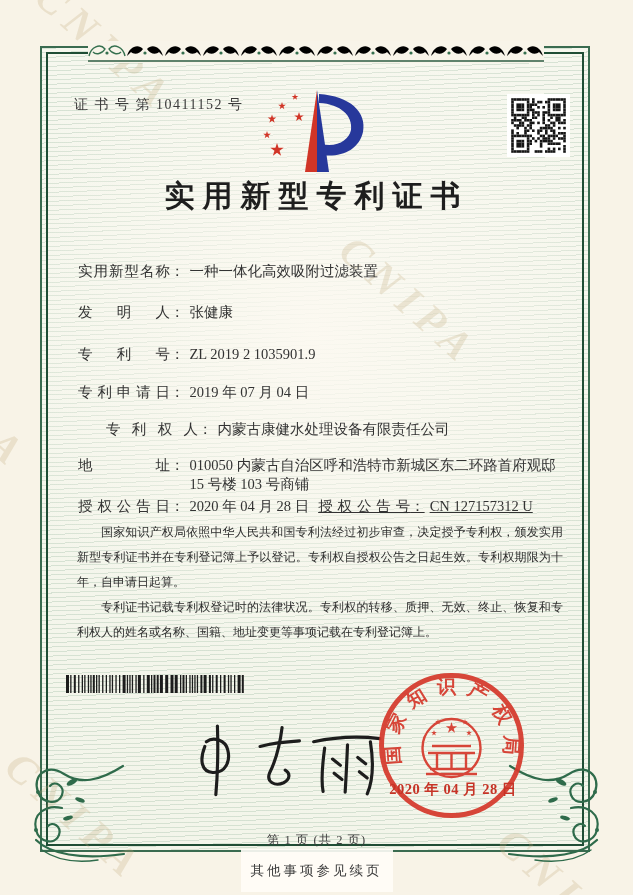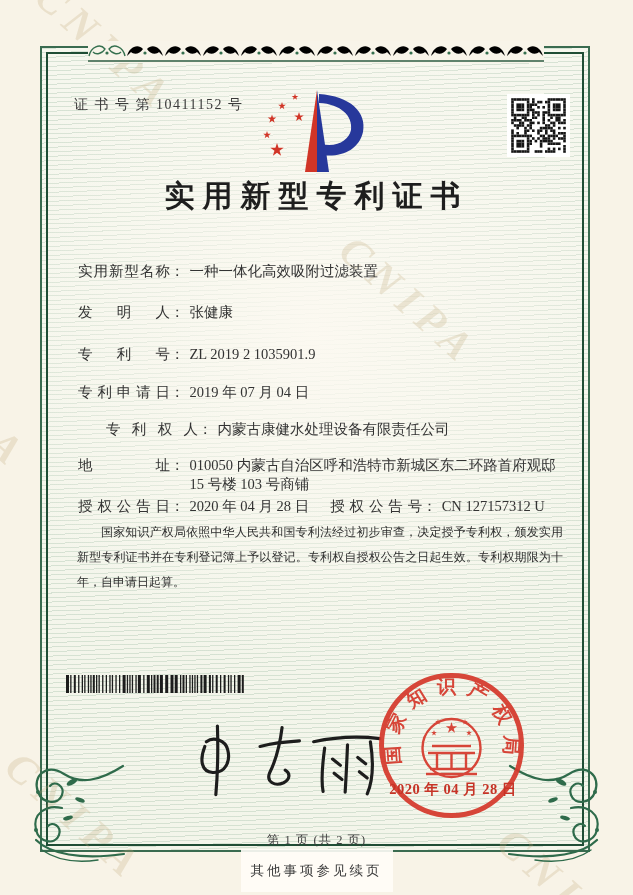--- a/index.html
+++ b/index.html
@@ -56,7 +56,7 @@
   .fcolon{flex:0 0 auto;}
   .fvalue{margin-left:5px;}
   .addr .fvalue{width:398px;}
-  .pair2{display:flex;margin-left:21px;}
+  .pair2{display:flex;margin-left:9px;text-decoration:underline;}
   .paras{
     position:absolute;left:77px;top:520px;width:486px;
     font-size:12px;line-height:25px;text-align:justify;color:#2d2d2d;

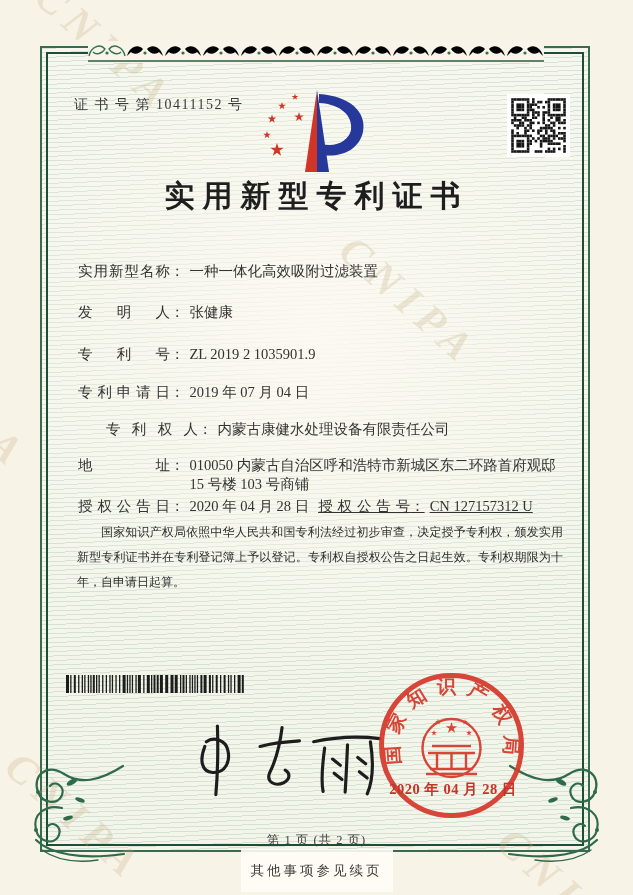--- a/index.html
+++ b/index.html
@@ -466,6 +466,7 @@
 
     <div class="paras">
       <p>国家知识产权局依照中华人民共和国专利法经过初步审查，决定授予专利权，颁发实用新型专利证书并在专利登记簿上予以登记。专利权自授权公告之日起生效。专利权期限为十年，自申请日起算。</p>
+      <p>专利证书记载专利权登记时的法律状况。专利权的转移、质押、无效、终止、恢复和专利权人的姓名或名称、国籍、地址变更等事项记载在专利登记簿上。</p>
     </div>
 
     <svg class="barcode" id="barcode-svg" width="183" height="18" viewBox="0 0 183 18">

